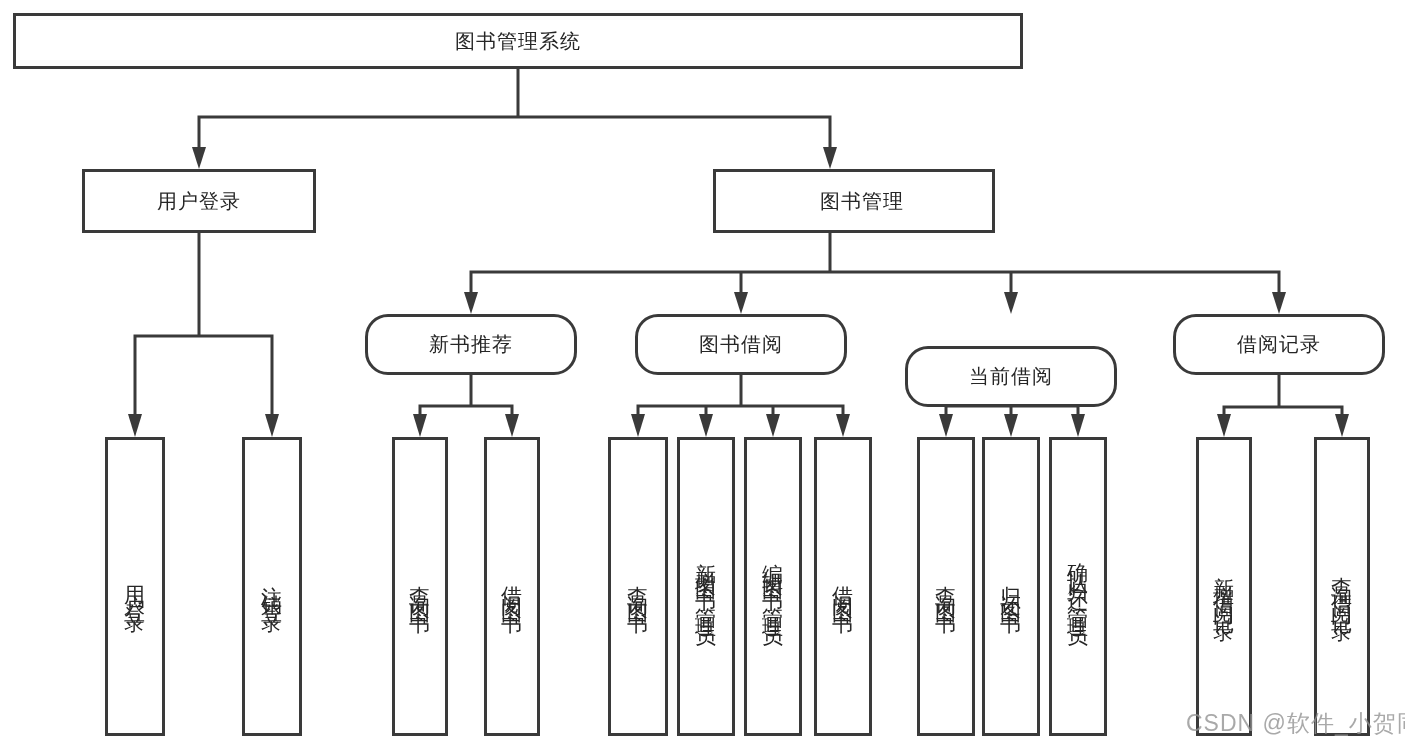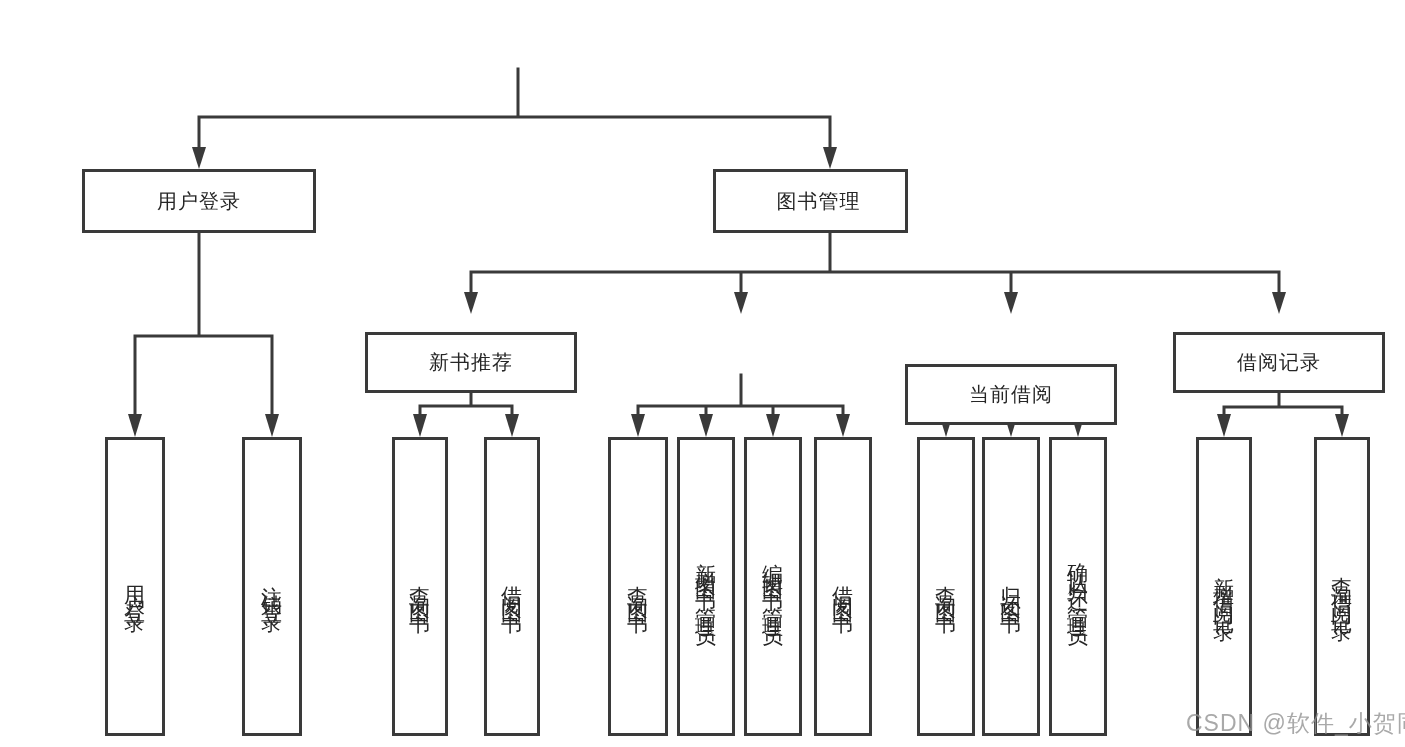--- a/index.html
+++ b/index.html
@@ -126,6 +126,7 @@
     </g>
   </svg>
 
+  <div class="node hbox root-box">图书管理系统</div>
 
   <div class="node hbox l2a">用户登录</div>
   <div class="node hbox l2b">图书管理</div>

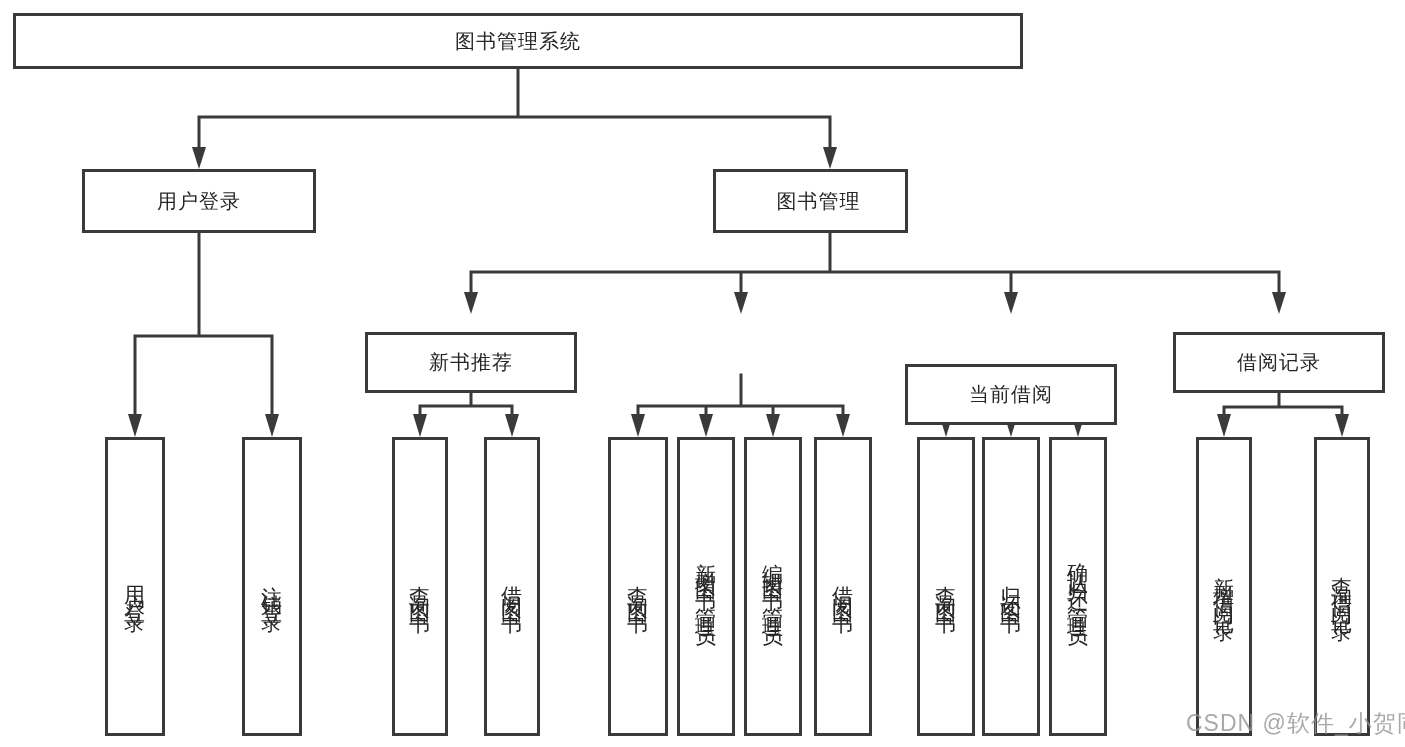--- a/index.html
+++ b/index.html
@@ -41,7 +41,7 @@
     left: 13px; top: 13px; width: 1010px; height: 56px;
   }
   .l2a { left: 82px;  top: 169px; width: 234px; height: 64px; }
-  .l2b { left: 713px; top: 169px; width: 195px; height: 64px; padding-left: 16px; }
+  .l2b { left: 713px; top: 169px; width: 282px; height: 64px; padding-left: 16px; }
   .mid { top: 332px; width: 212px; height: 61px; }
   .m1 { left: 365px; }
   .m2 { left: 635px; }

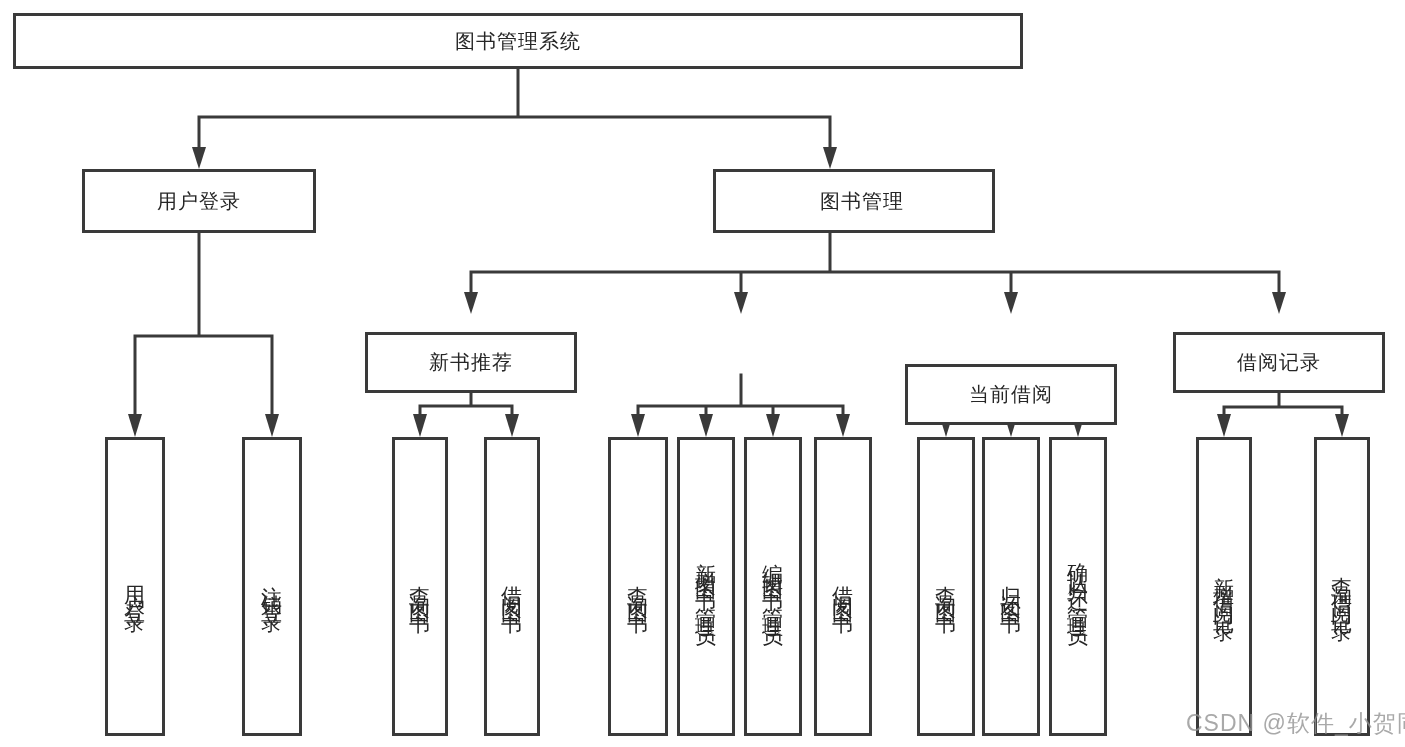--- a/index.html
+++ b/index.html
@@ -42,7 +42,7 @@
   }
   .l2a { left: 82px;  top: 169px; width: 234px; height: 64px; }
   .l2b { left: 713px; top: 169px; width: 282px; height: 64px; padding-left: 16px; }
-  .mid { top: 332px; width: 212px; height: 61px; }
+  .mid { top: 314px; width: 212px; height: 61px; border-radius: 23px; }
   .m1 { left: 365px; }
   .m2 { left: 635px; }
   .m3 { left: 905px; margin-top: 32px; }

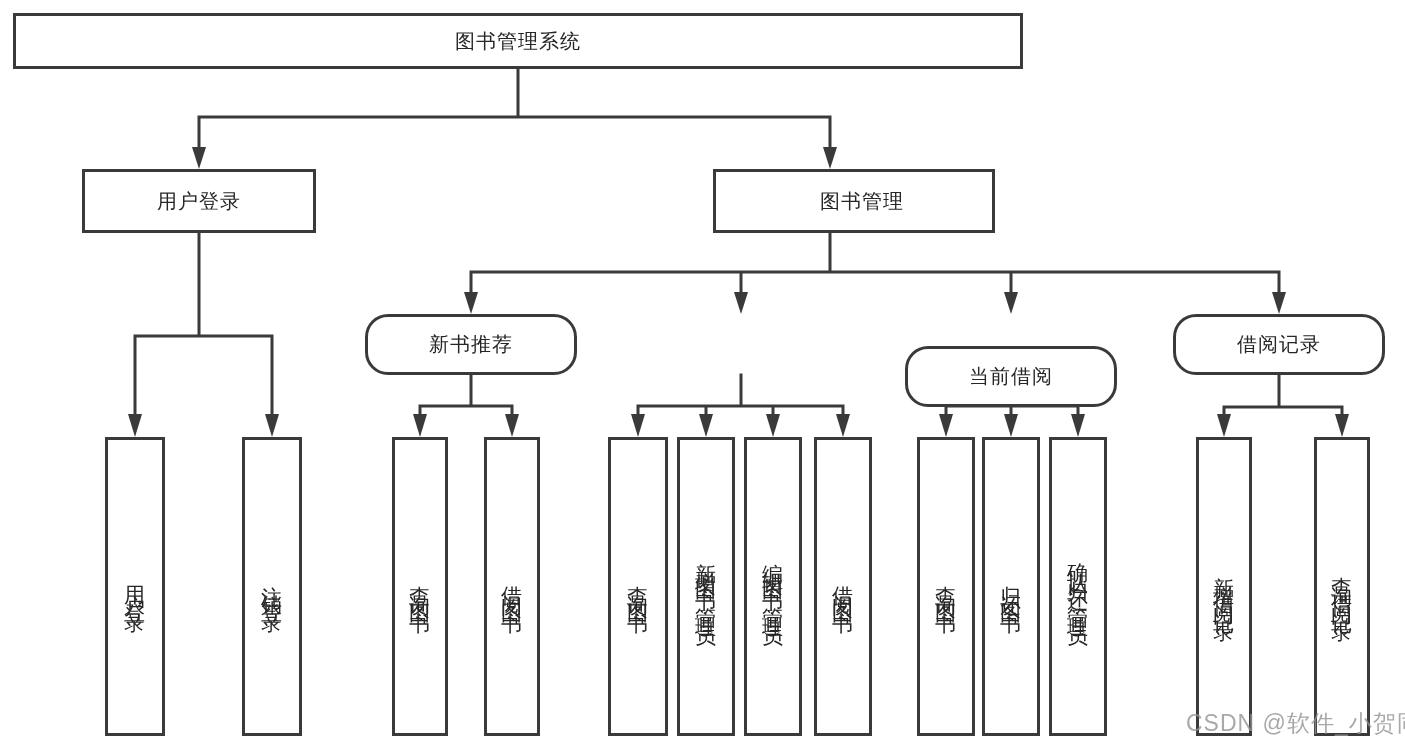--- a/index.html
+++ b/index.html
@@ -132,6 +132,7 @@
   <div class="node hbox l2b">图书管理</div>
 
   <div class="node hbox mid m1">新书推荐</div>
+  <div class="node hbox mid m2">图书借阅</div>
   <div class="node hbox mid m3">当前借阅</div>
   <div class="node hbox mid m4">借阅记录</div>
 

